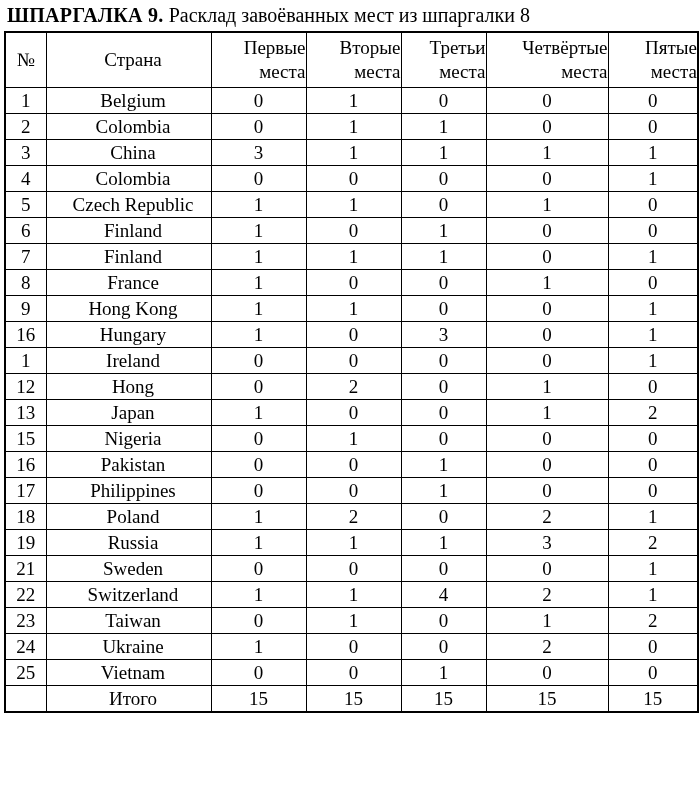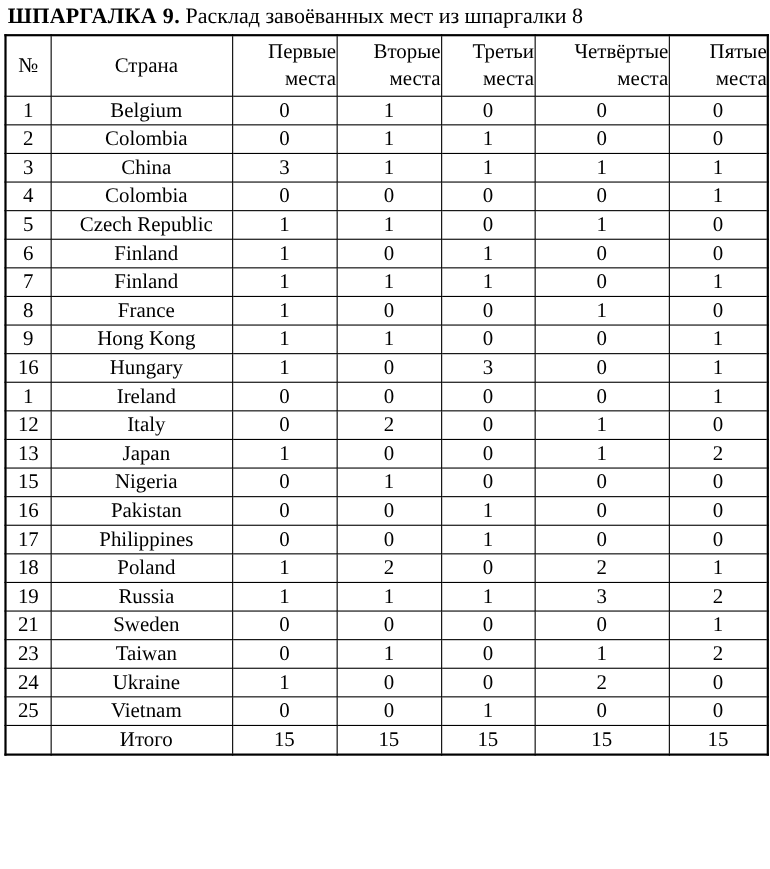--- a/index.html
+++ b/index.html
@@ -200,7 +200,7 @@
 
   <tr>
     <td class="c-num">12</td>
-    <td class="c-country">Italy</td>
+    <td class="c-country">Hong</td>
     <td class="c-val">0</td>
     <td class="c-val">2</td>
     <td class="c-val">0</td>

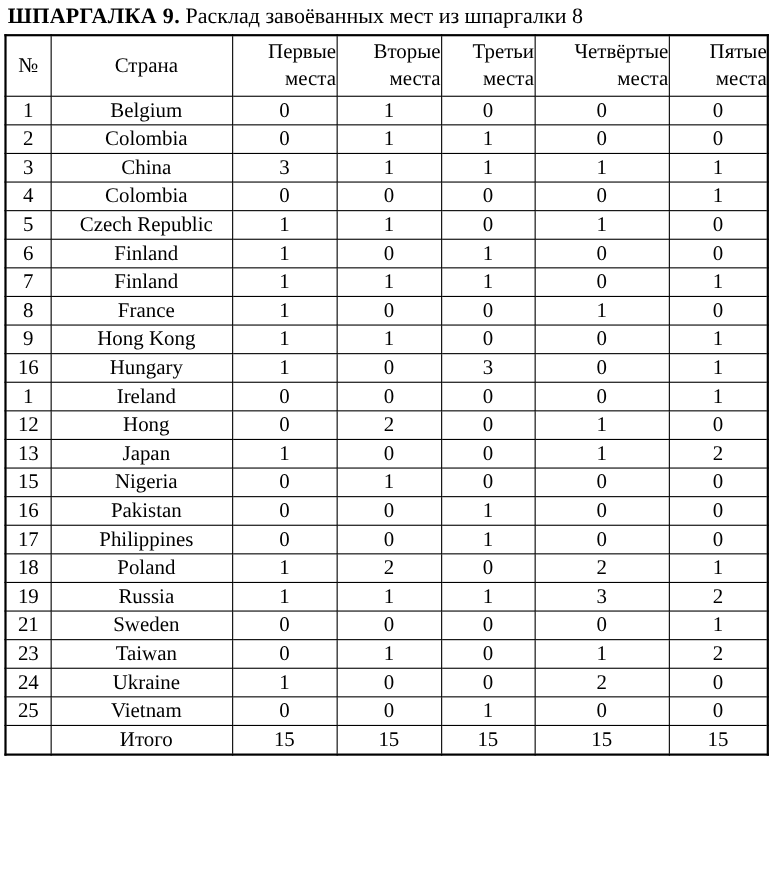--- a/index.html
+++ b/index.html
@@ -280,6 +280,15 @@
     <td class="c-val">1</td>
   </tr>
 
+  <tr>
+    <td class="c-num">22</td>
+    <td class="c-country">Switzerland</td>
+    <td class="c-val">1</td>
+    <td class="c-val">1</td>
+    <td class="c-val">4</td>
+    <td class="c-val">2</td>
+    <td class="c-val">1</td>
+  </tr>
 
   <tr>
     <td class="c-num">23</td>

